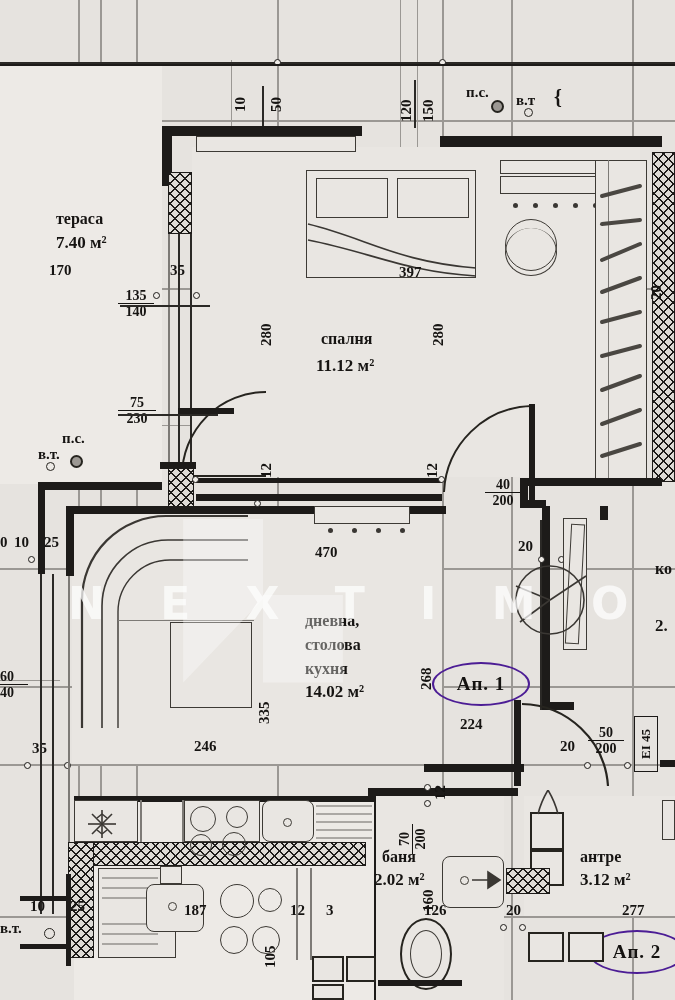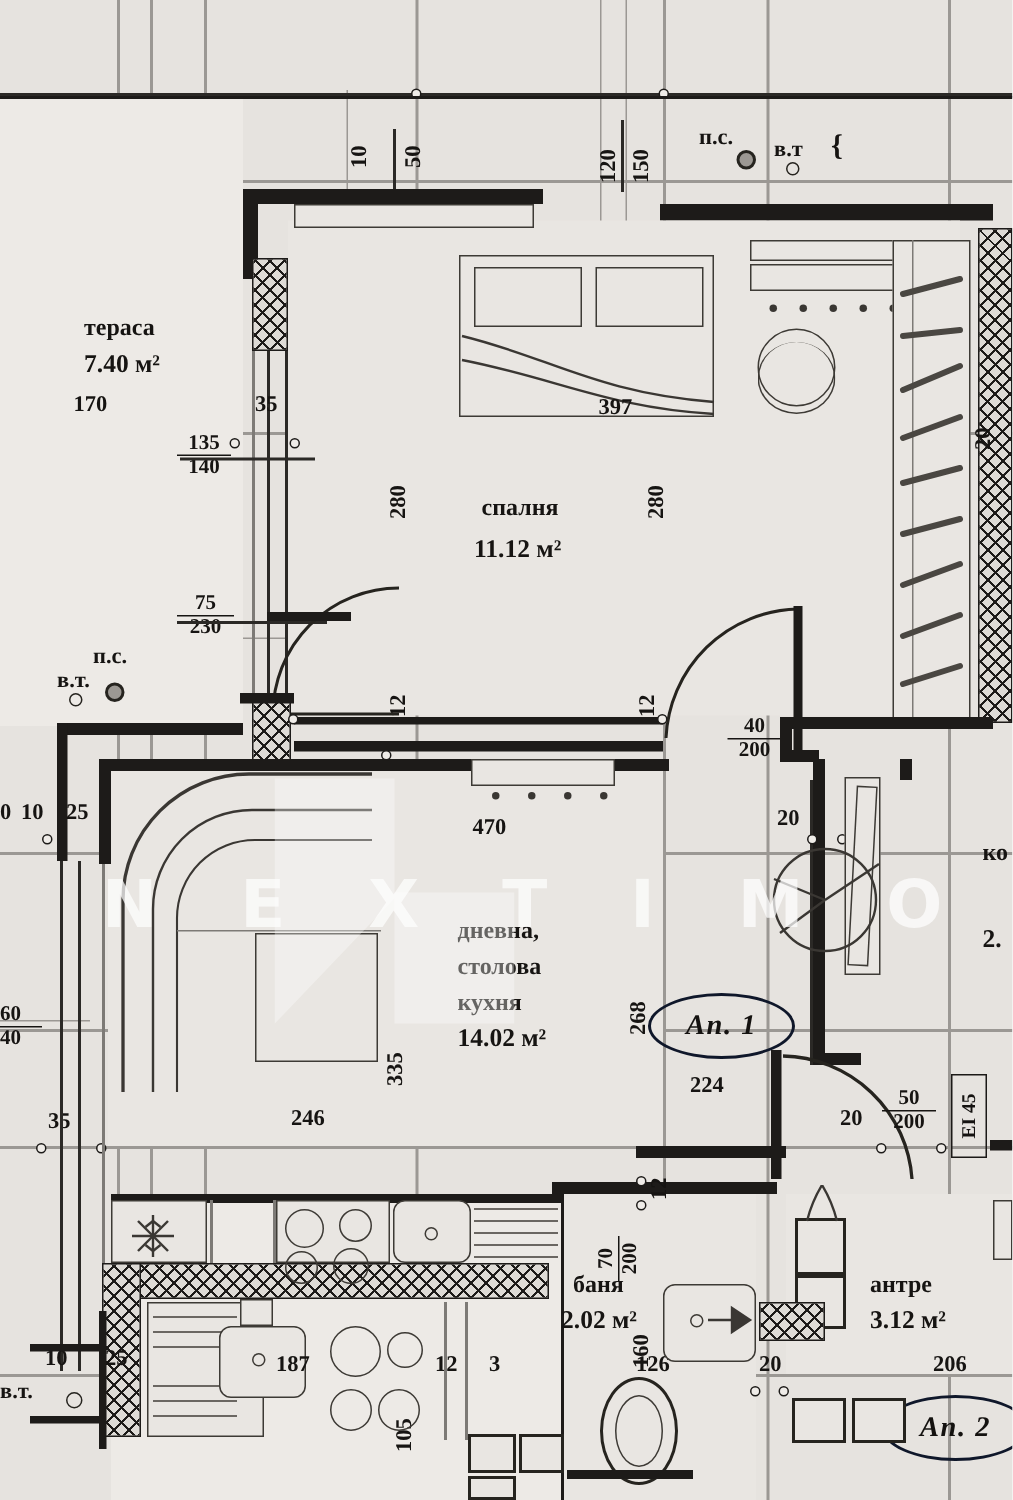--- a/index.html
+++ b/index.html
@@ -35,9 +35,9 @@
   .circ{position:absolute;border-radius:50%;border:2px solid #26241f;box-sizing:border-box;}
   .circthin{position:absolute;border-radius:50%;border:1.4px solid #3d3a35;box-sizing:border-box;}
 
-  .aptag{position:absolute;border:2px solid #0f172a;border-radius:50%;
+  .aptag{position:absolute;border:2px solid #4c1d95;border-radius:50%;
          display:flex;align-items:center;justify-content:center;
-         font-weight:bold;font-size:19px;color:#141210;background:transparent;letter-spacing:1px;font-style:italic;}
+         font-weight:bold;font-size:19px;color:#141210;background:transparent;letter-spacing:1px;}
   .acbox{position:absolute;border:2px dashed #1b1917;display:flex;align-items:center;
          justify-content:center;gap:3px;font-weight:bold;font-size:15px;color:#141210;}
   .ei{position:absolute;border:1.6px solid #1b1917;display:flex;align-items:center;

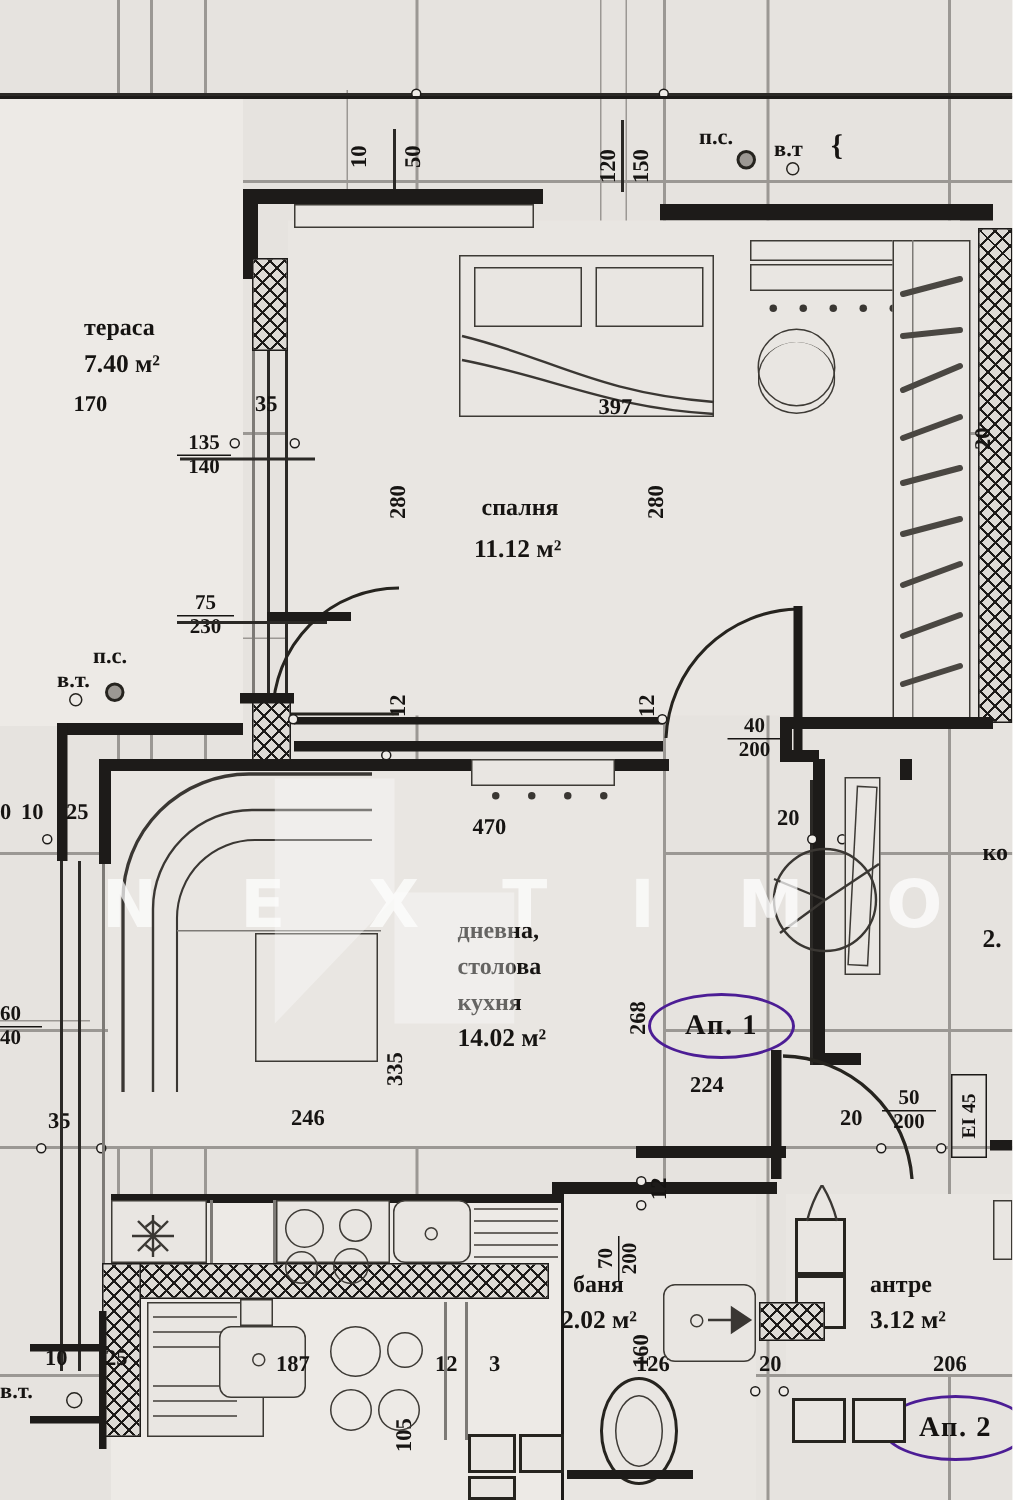--- a/index.html
+++ b/index.html
@@ -328,7 +328,7 @@
   <div class="room" style="left:524px;top:796px;width:151px;height:120px;"></div>
   <div class="lbl rname" style="left:580px;top:848px;">антре</div>
   <div class="lbl rarea" style="left:580px;top:870px;">3.12 м²</div>
-  <div class="dim" style="left:622px;top:902px;">206</div>
+  <div class="dim" style="left:622px;top:902px;">277</div>
   <div class="aptag" style="left:588px;top:930px;width:94px;height:40px;">Ап. 2</div>
 
   <div class="box" style="left:530px;top:812px;width:34px;height:38px;"></div>

